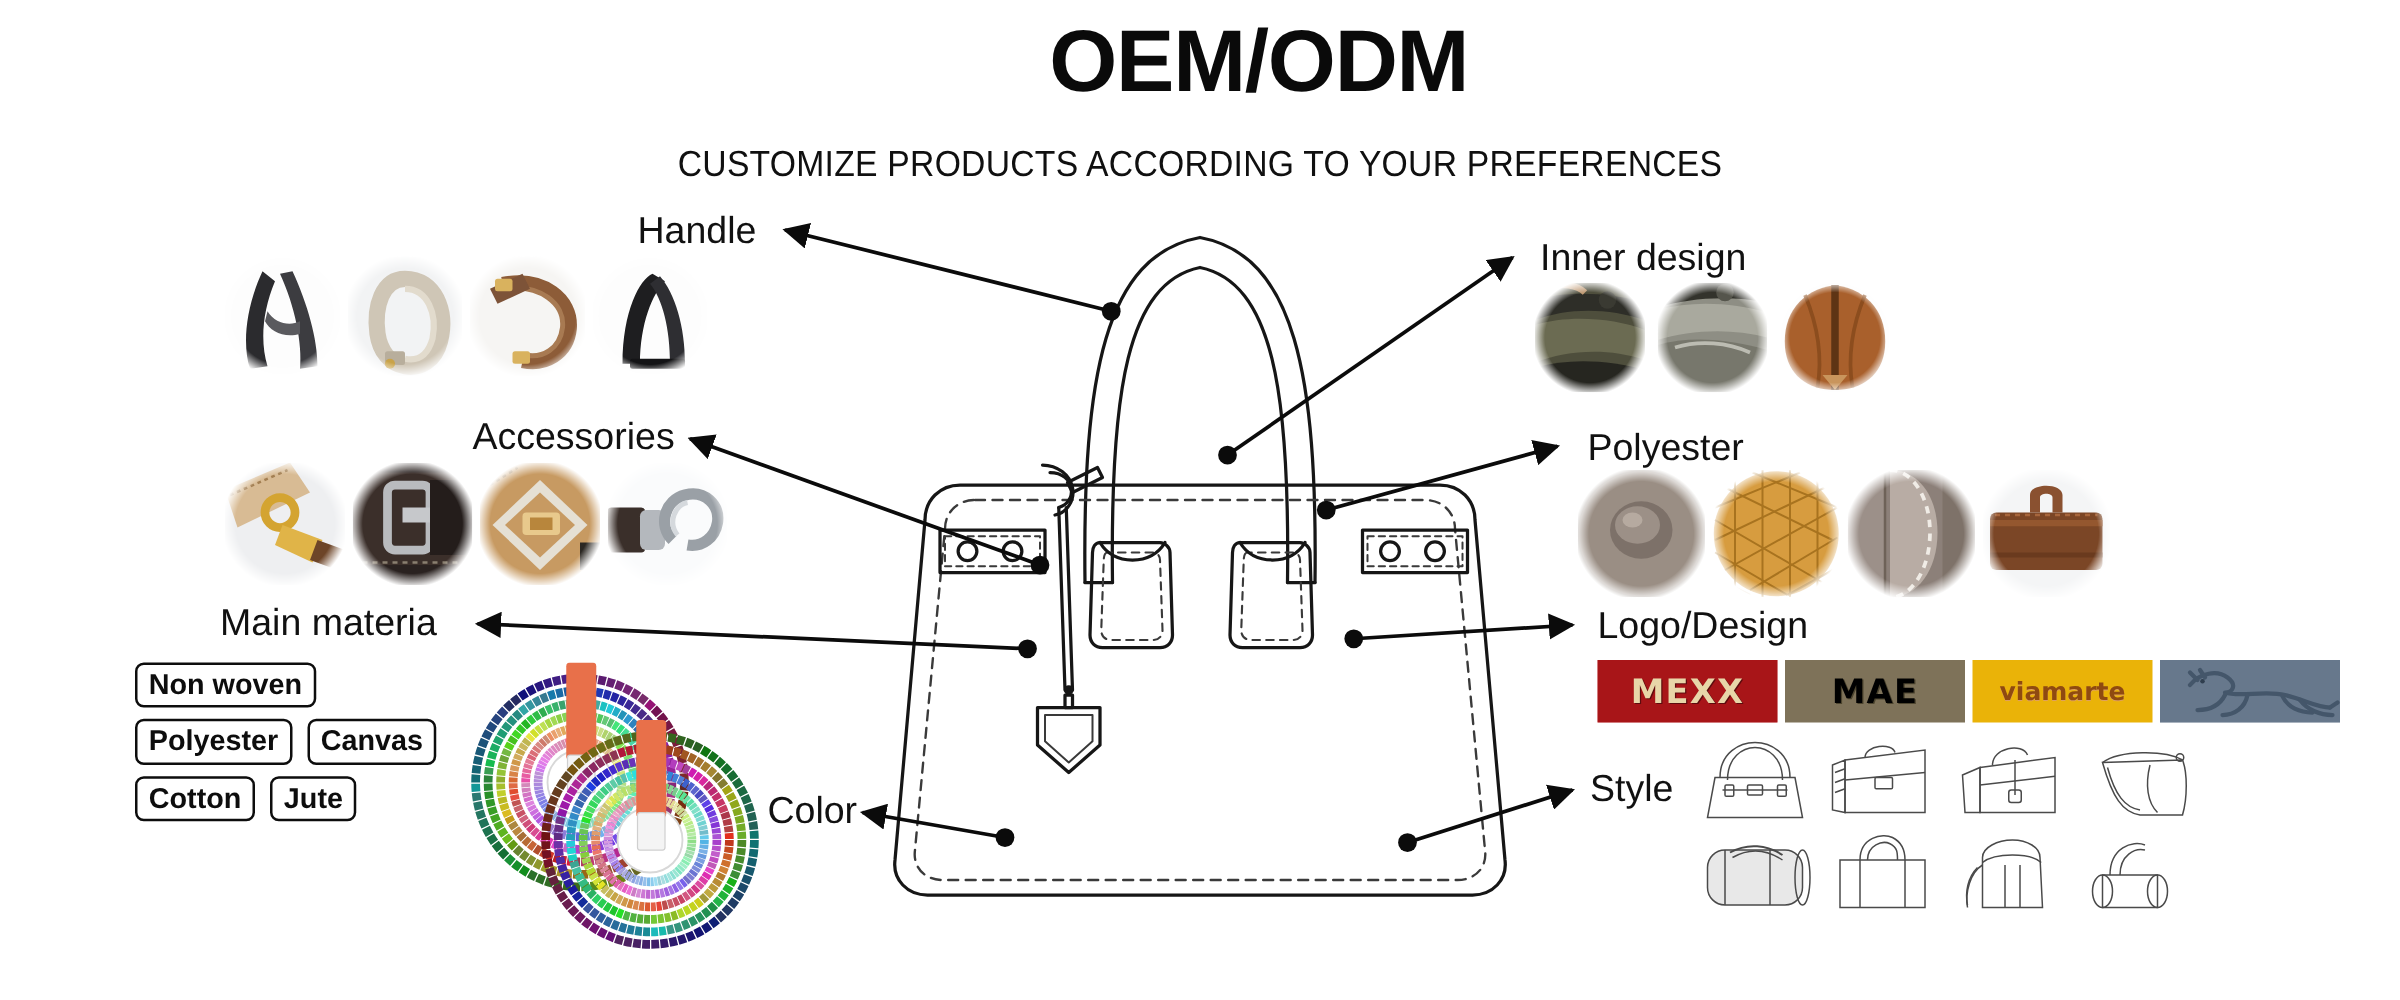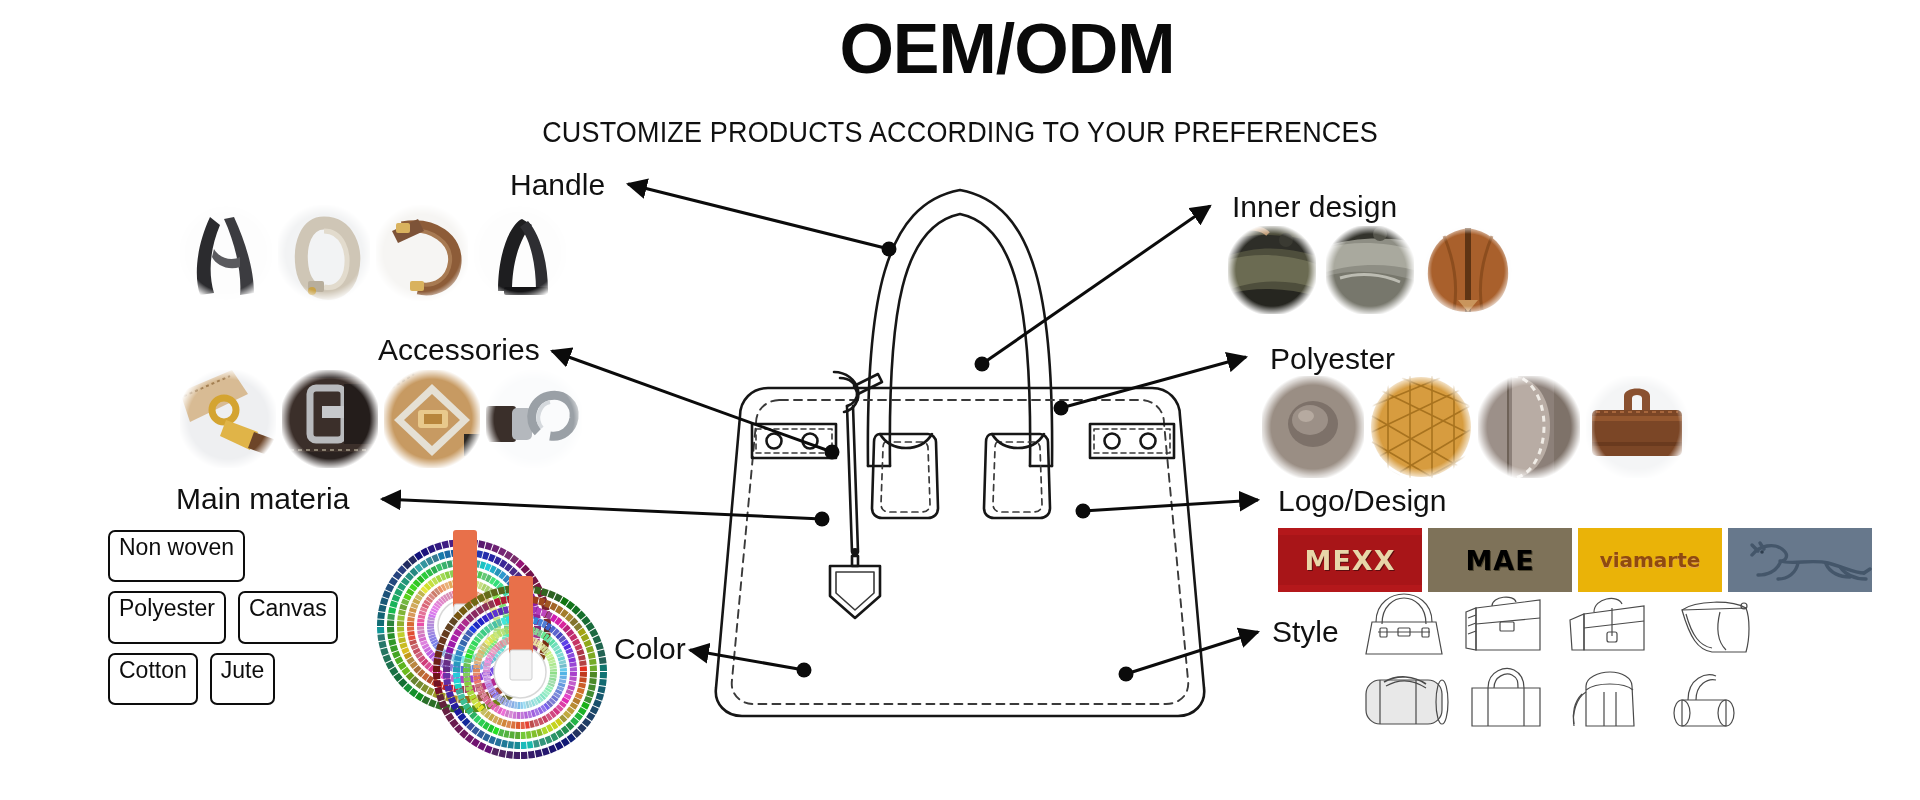--- a/index.html
+++ b/index.html
@@ -57,12 +57,13 @@
   .tag{
     border:2px solid #0d0d0d;
     border-radius:7px;
-    padding:2px 9px 20px;
+    padding:2px 9px 4px;
     font-size:23px;
     line-height:1.15;
     color:#0d0d0d;
     background:#fff;
     white-space:nowrap;
+    font-weight:bold;
   }
   
   .logos{position:absolute;display:flex;gap:6px;align-items:flex-start;}

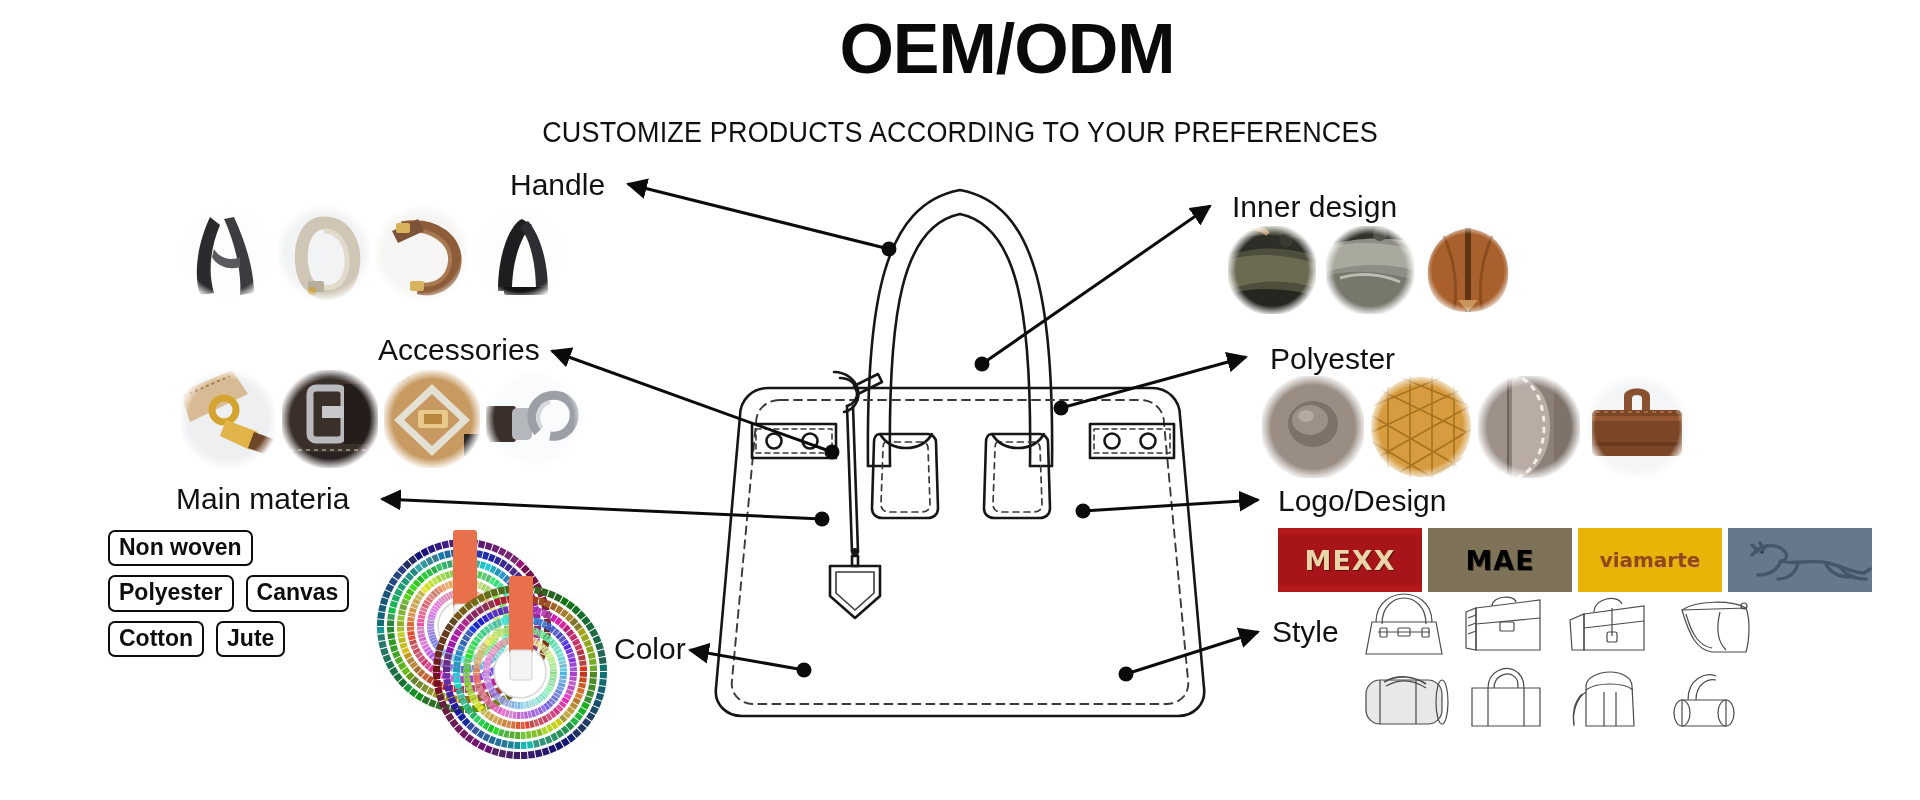--- a/index.html
+++ b/index.html
@@ -69,7 +69,7 @@
   .logos{position:absolute;display:flex;gap:6px;align-items:flex-start;}
   .logo{
     position:relative;
-    width:144px;height:64px;
+    width:144px;height:50px;
     overflow:hidden;
     display:flex;align-items:center;justify-content:center;
   }

